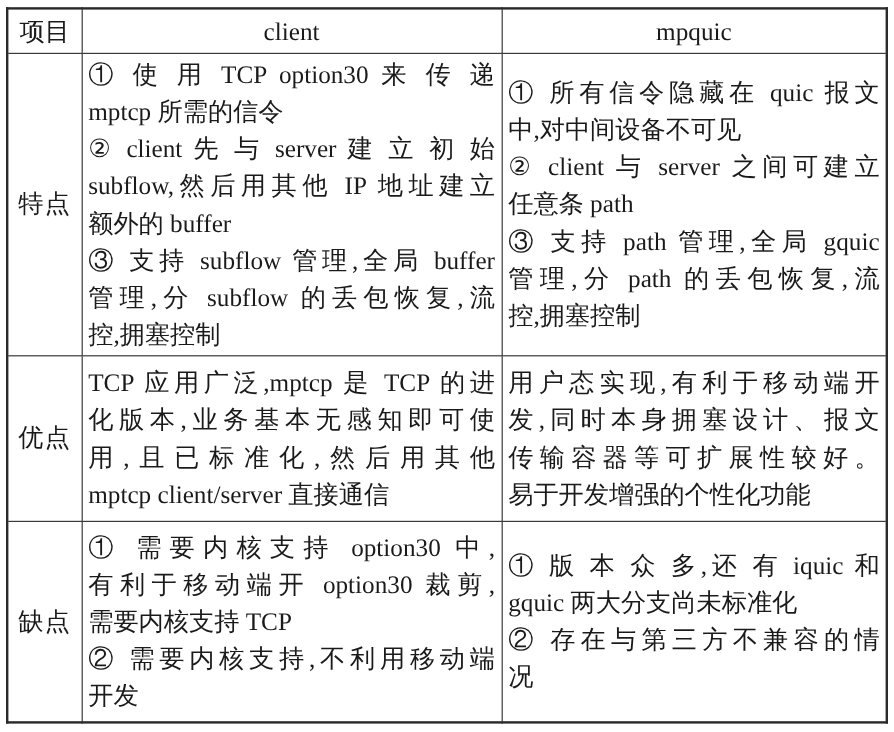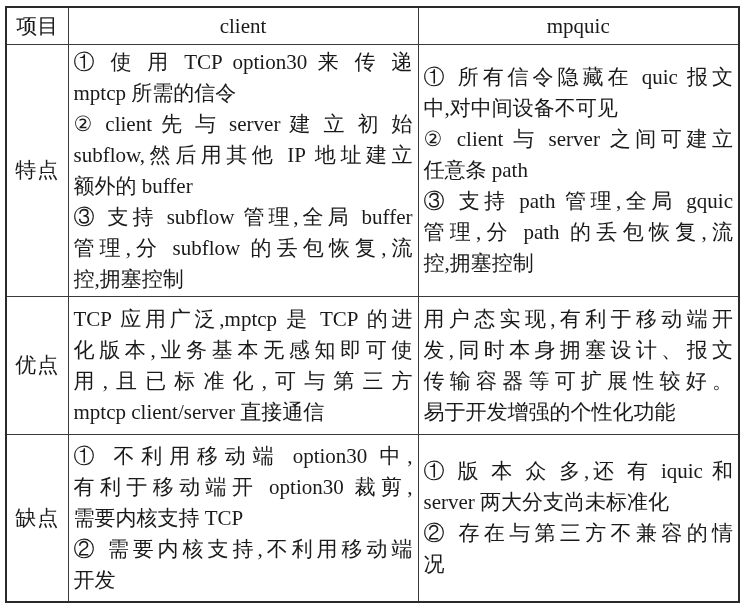--- a/index.html
+++ b/index.html
@@ -69,7 +69,7 @@
     <td>
       <span class="line">TCP 应用广泛,mptcp 是 TCP 的进</span>
       <span class="line">化版本,业务基本无感知即可使</span>
-      <span class="line">用,且已标准化,可与第三方</span>
+      <span class="line">用,且已标准化,然后用其他</span>
       <span class="line last">mptcp client/server 直接通信</span>
     </td>
     <td>

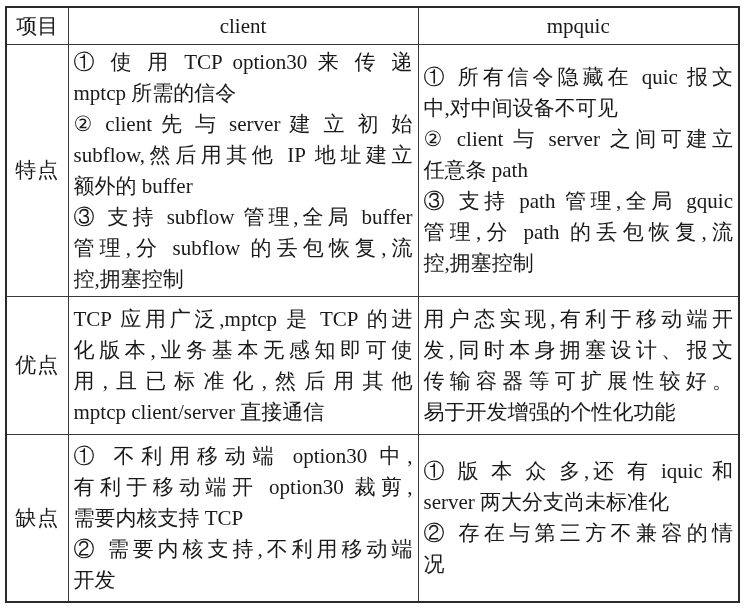--- a/index.html
+++ b/index.html
@@ -83,7 +83,7 @@
   <tr style="height:167px">
     <td class="label">缺点</td>
     <td>
-      <span class="line">① 不利用移动端 option30 中,</span>
+      <span class="line">① 需要内核支持 option30 中,</span>
       <span class="line">有利于移动端开 option30 裁剪,</span>
       <span class="line last">需要内核支持 TCP</span>
       <span class="line">② 需要内核支持,不利用移动端</span>

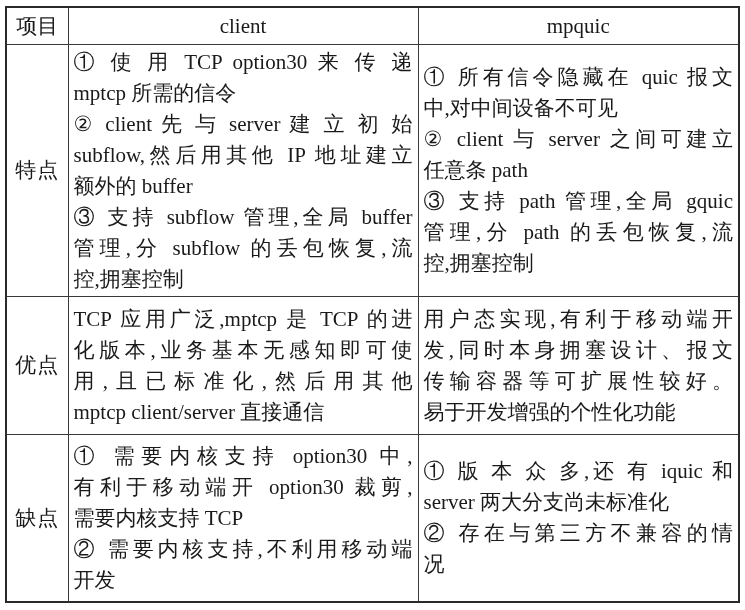--- a/index.html
+++ b/index.html
@@ -91,7 +91,7 @@
     </td>
     <td>
       <span class="line">① 版 本 众 多,还 有 iquic 和</span>
-      <span class="line last">server 两大分支尚未标准化</span>
+      <span class="line last">gquic 两大分支尚未标准化</span>
       <span class="line">② 存在与第三方不兼容的情</span>
       <span class="line last">况</span>
     </td>

